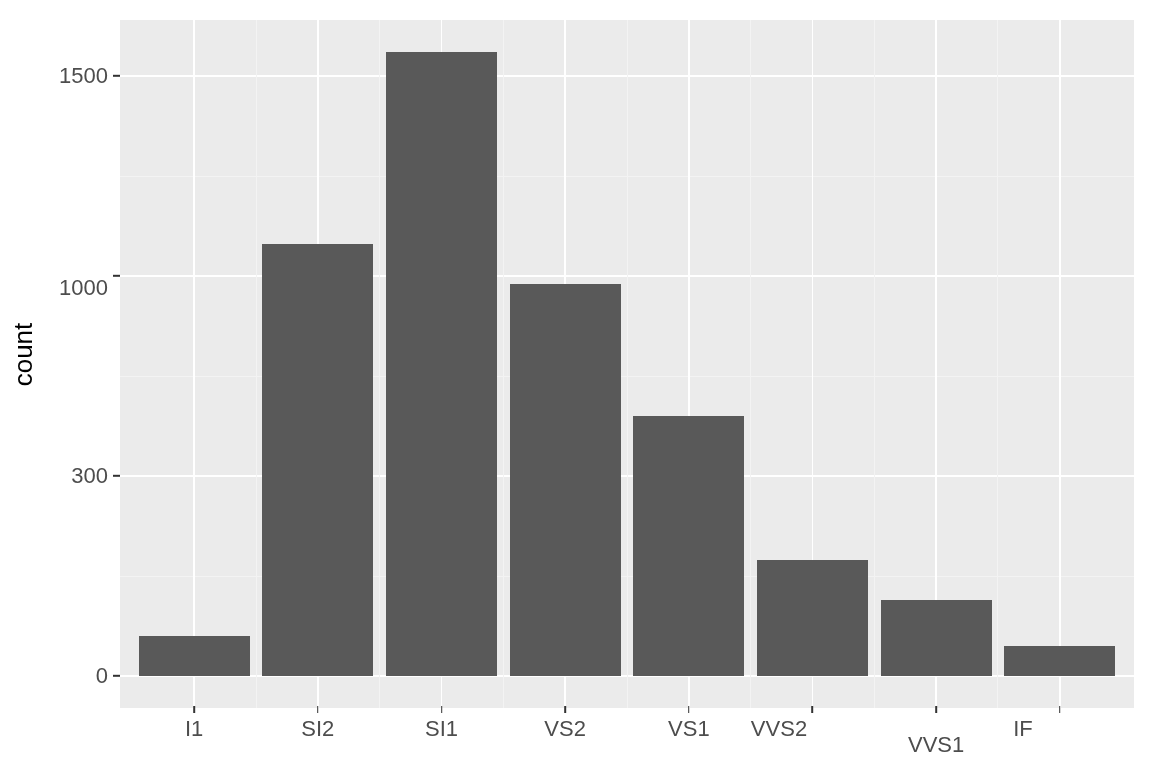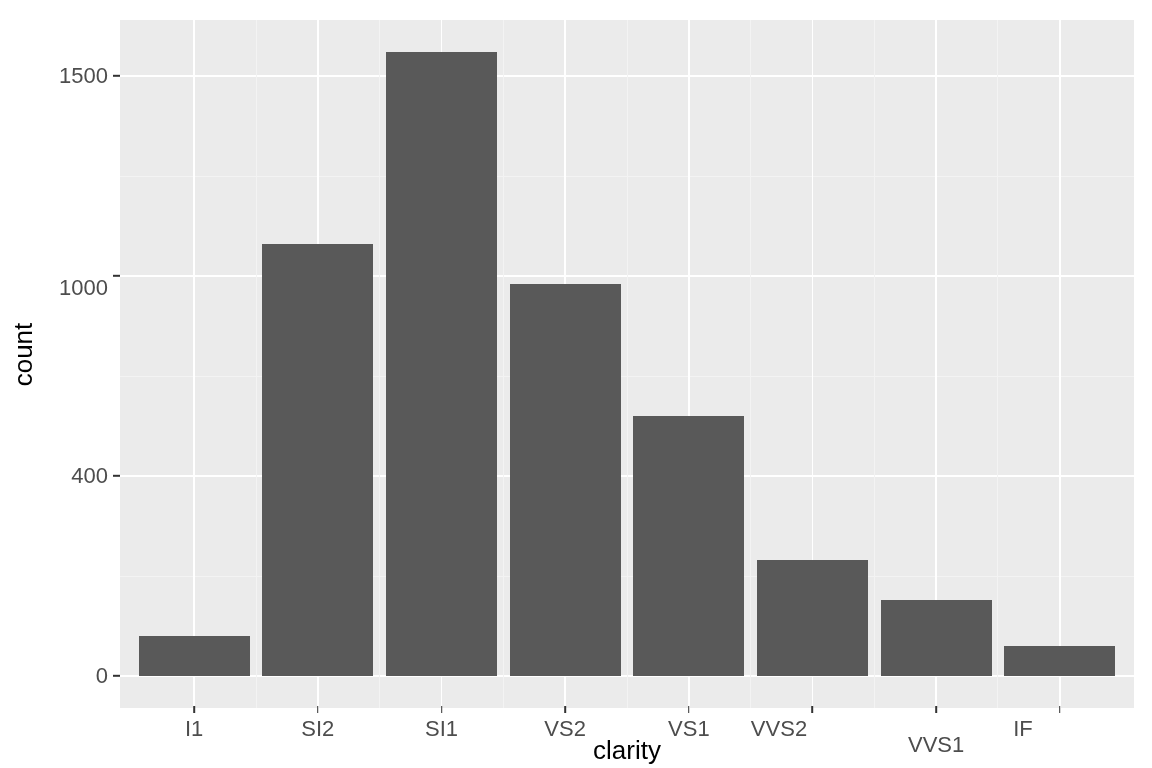--- a/index.html
+++ b/index.html
@@ -122,7 +122,7 @@
   <div class="y-tick-labels">
       <div class="y-tick-label" style="bottom: 32px;">0</div>
       <div class="y-tick-mark" style="bottom: 32px;"></div>
-      <div class="y-tick-label" style="bottom: 232px;">400</div>
+      <div class="y-tick-label" style="bottom: 232px;">300</div>
       <div class="y-tick-mark" style="bottom: 232px;"></div>
       <div class="y-tick-label" style="bottom: 420px;">1000</div>
       <div class="y-tick-mark" style="bottom: 432px;"></div>

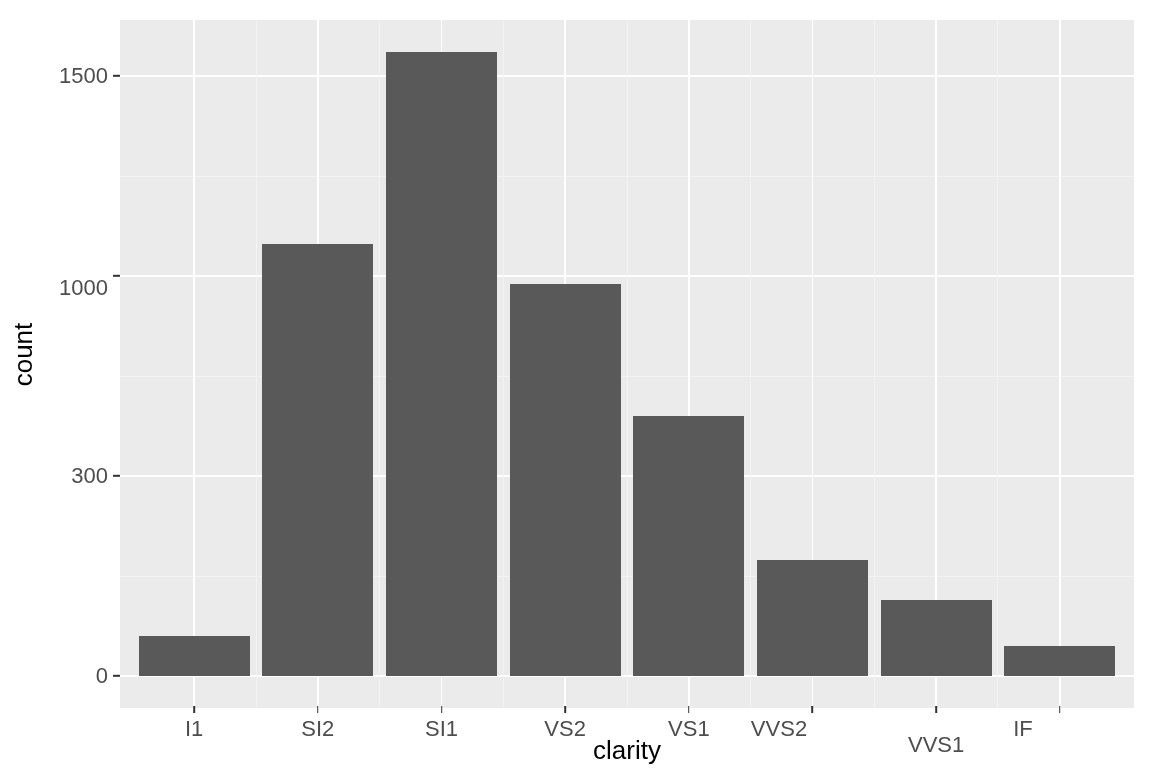--- a/index.html
+++ b/index.html
@@ -182,9 +182,6 @@
       <div class="x-tick-mark" style="left: 939.805px;"></div>
     </div>
 
-  <div class="x-axis-title">
-    <span>clarity</span>
-  </div>
 
 </div>
 

